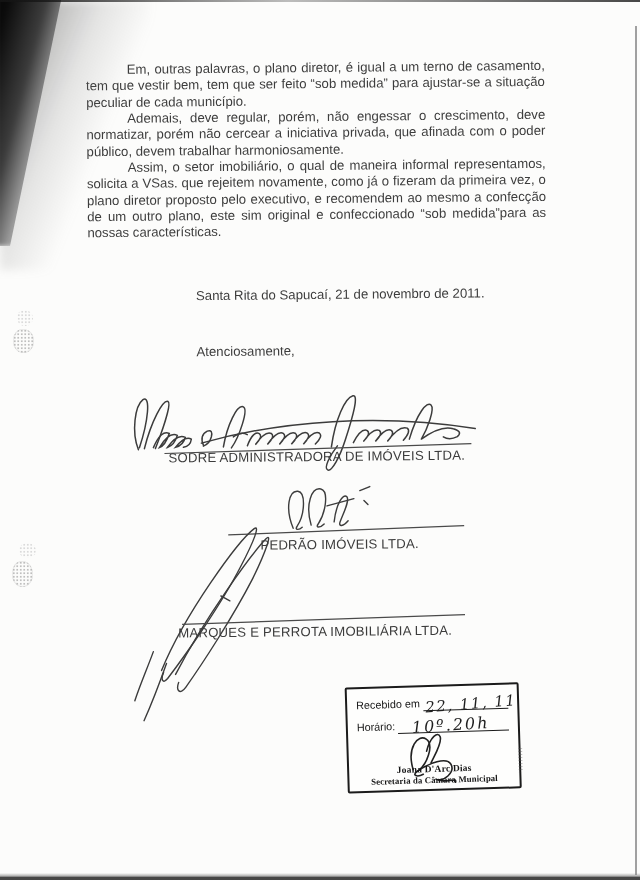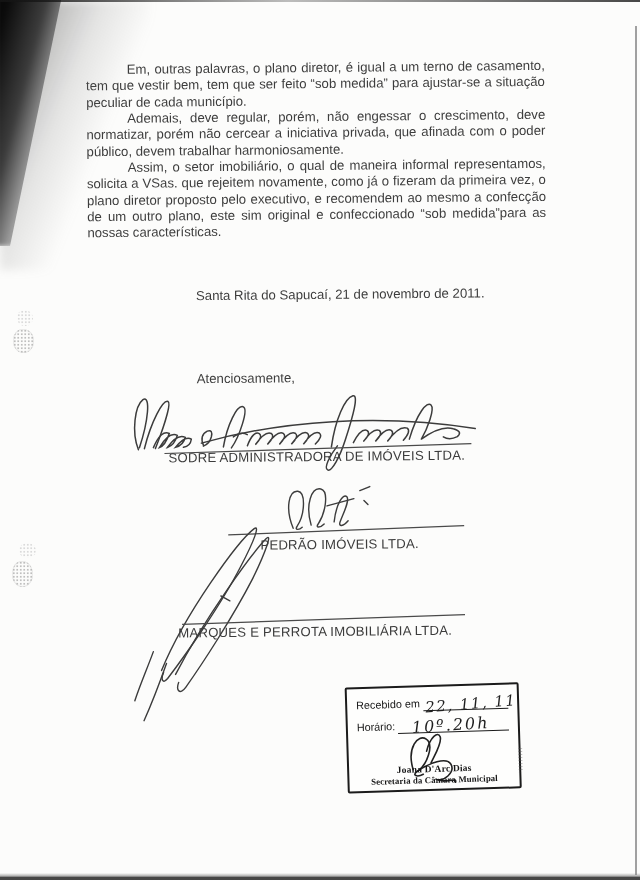--- a/index.html
+++ b/index.html
@@ -17,7 +17,7 @@
   }
   .letter-body p { margin:0; text-indent:41px; }
   .dateline  { position:absolute; left:196px; top:287px; font-size:13.2px; }
-  .closing   { position:absolute; left:196px; top:370px; font-size:13.2px; }
+  .closing   { position:absolute; left:196px; top:343px; font-size:13.2px; }
   .sig-label { position:absolute; font-size:13.2px; letter-spacing:0.2px; color:#3c3c3c; white-space:nowrap; }
   #sig1-label { left:167px; top:449px; }
   #sig2-label { left:258px; top:537px; }

